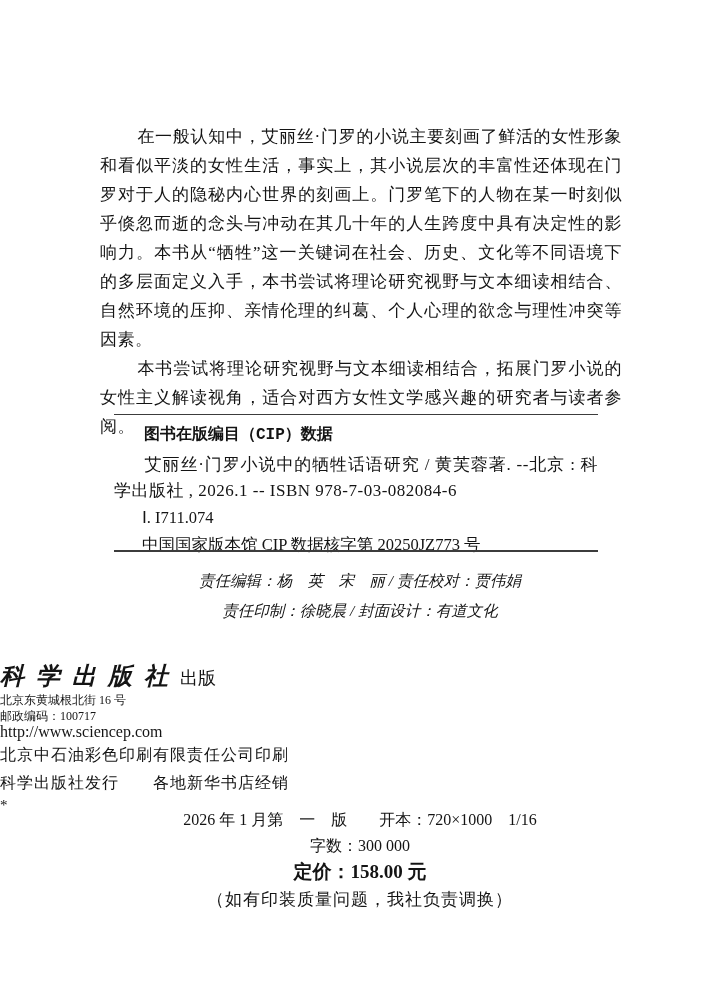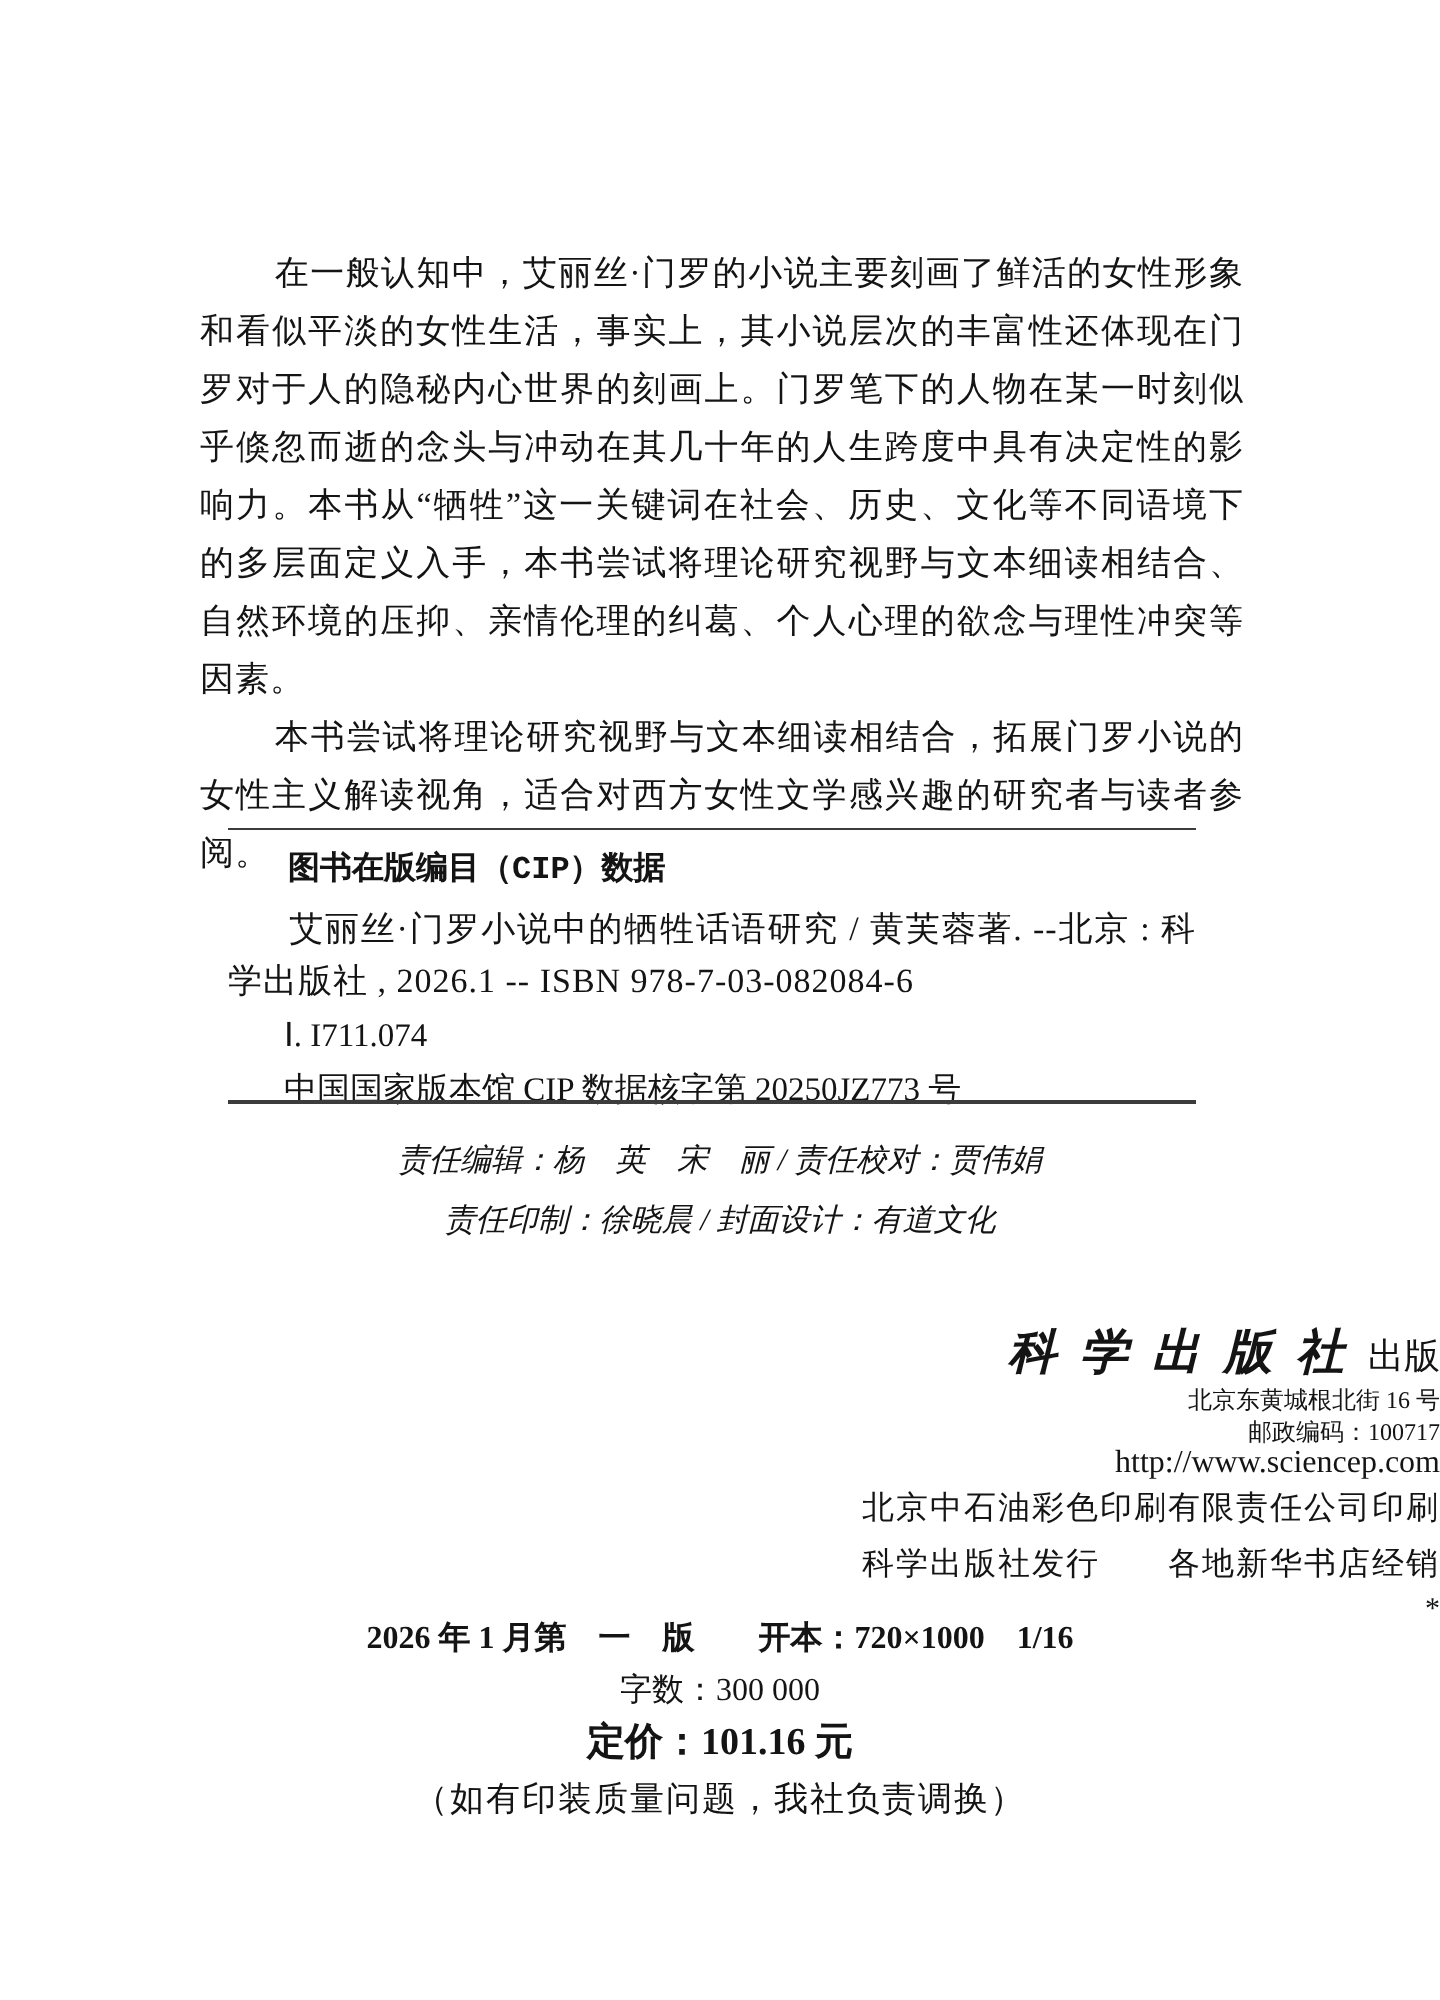--- a/index.html
+++ b/index.html
@@ -97,7 +97,7 @@
     top: 660px;
     left: 0;
     right: 0;
-    text-align: right;
+    text-align: left;
   }
   .logo-line {
     height: 32px;

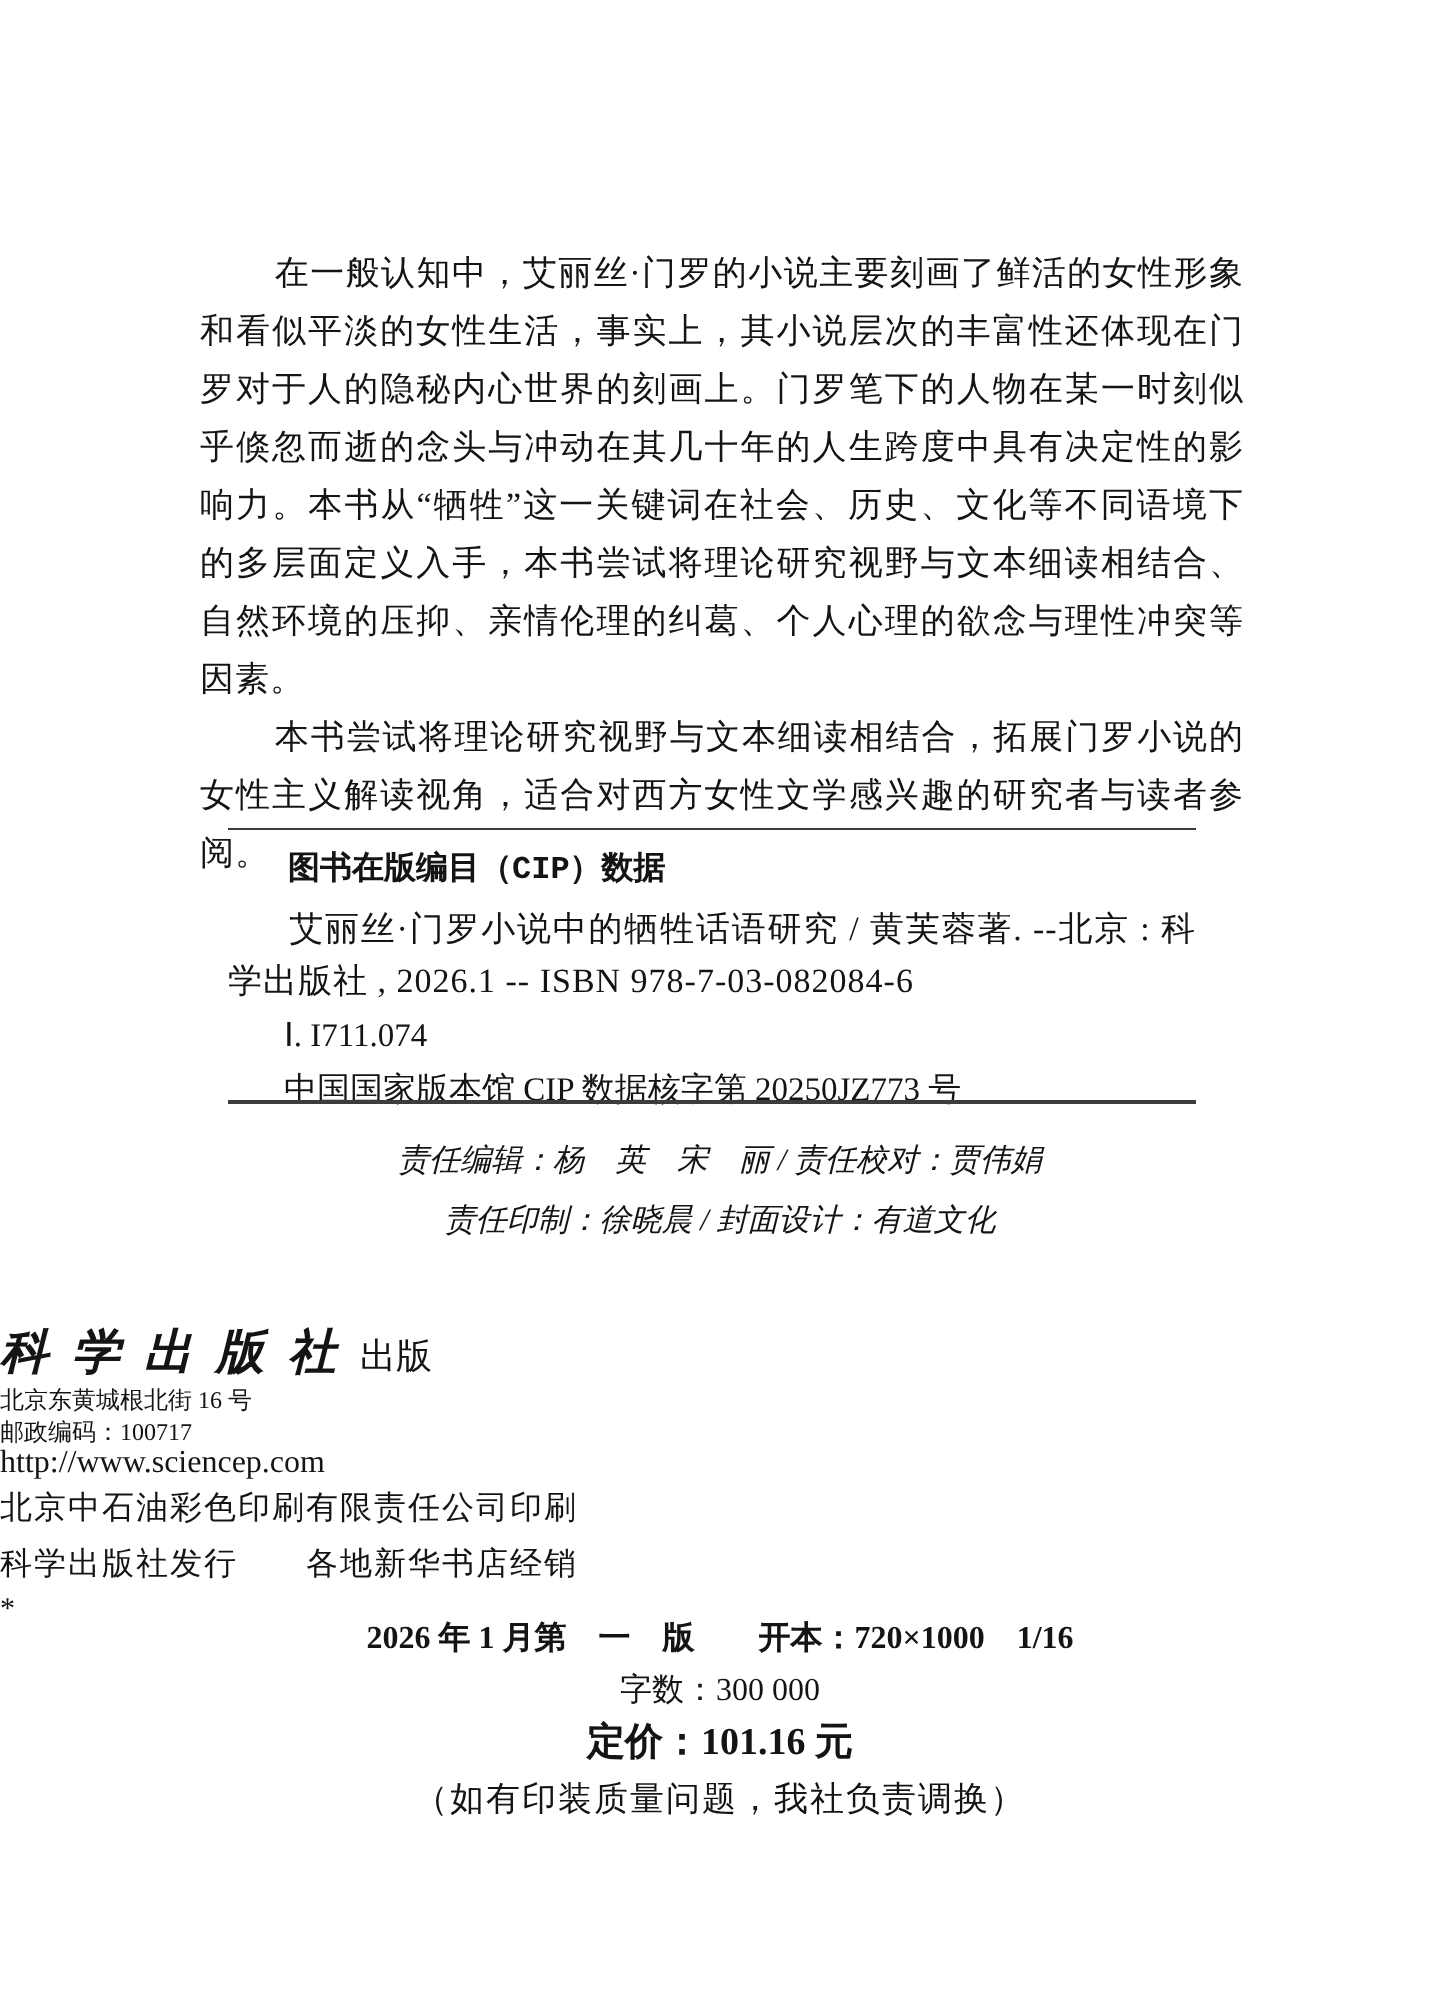--- a/index.html
+++ b/index.html
@@ -143,7 +143,6 @@
     text-align: left;
     font-size: 16px;
     line-height: 28px;
-    font-weight: bold;
   }
   .wordcount {
     font-size: 16px;

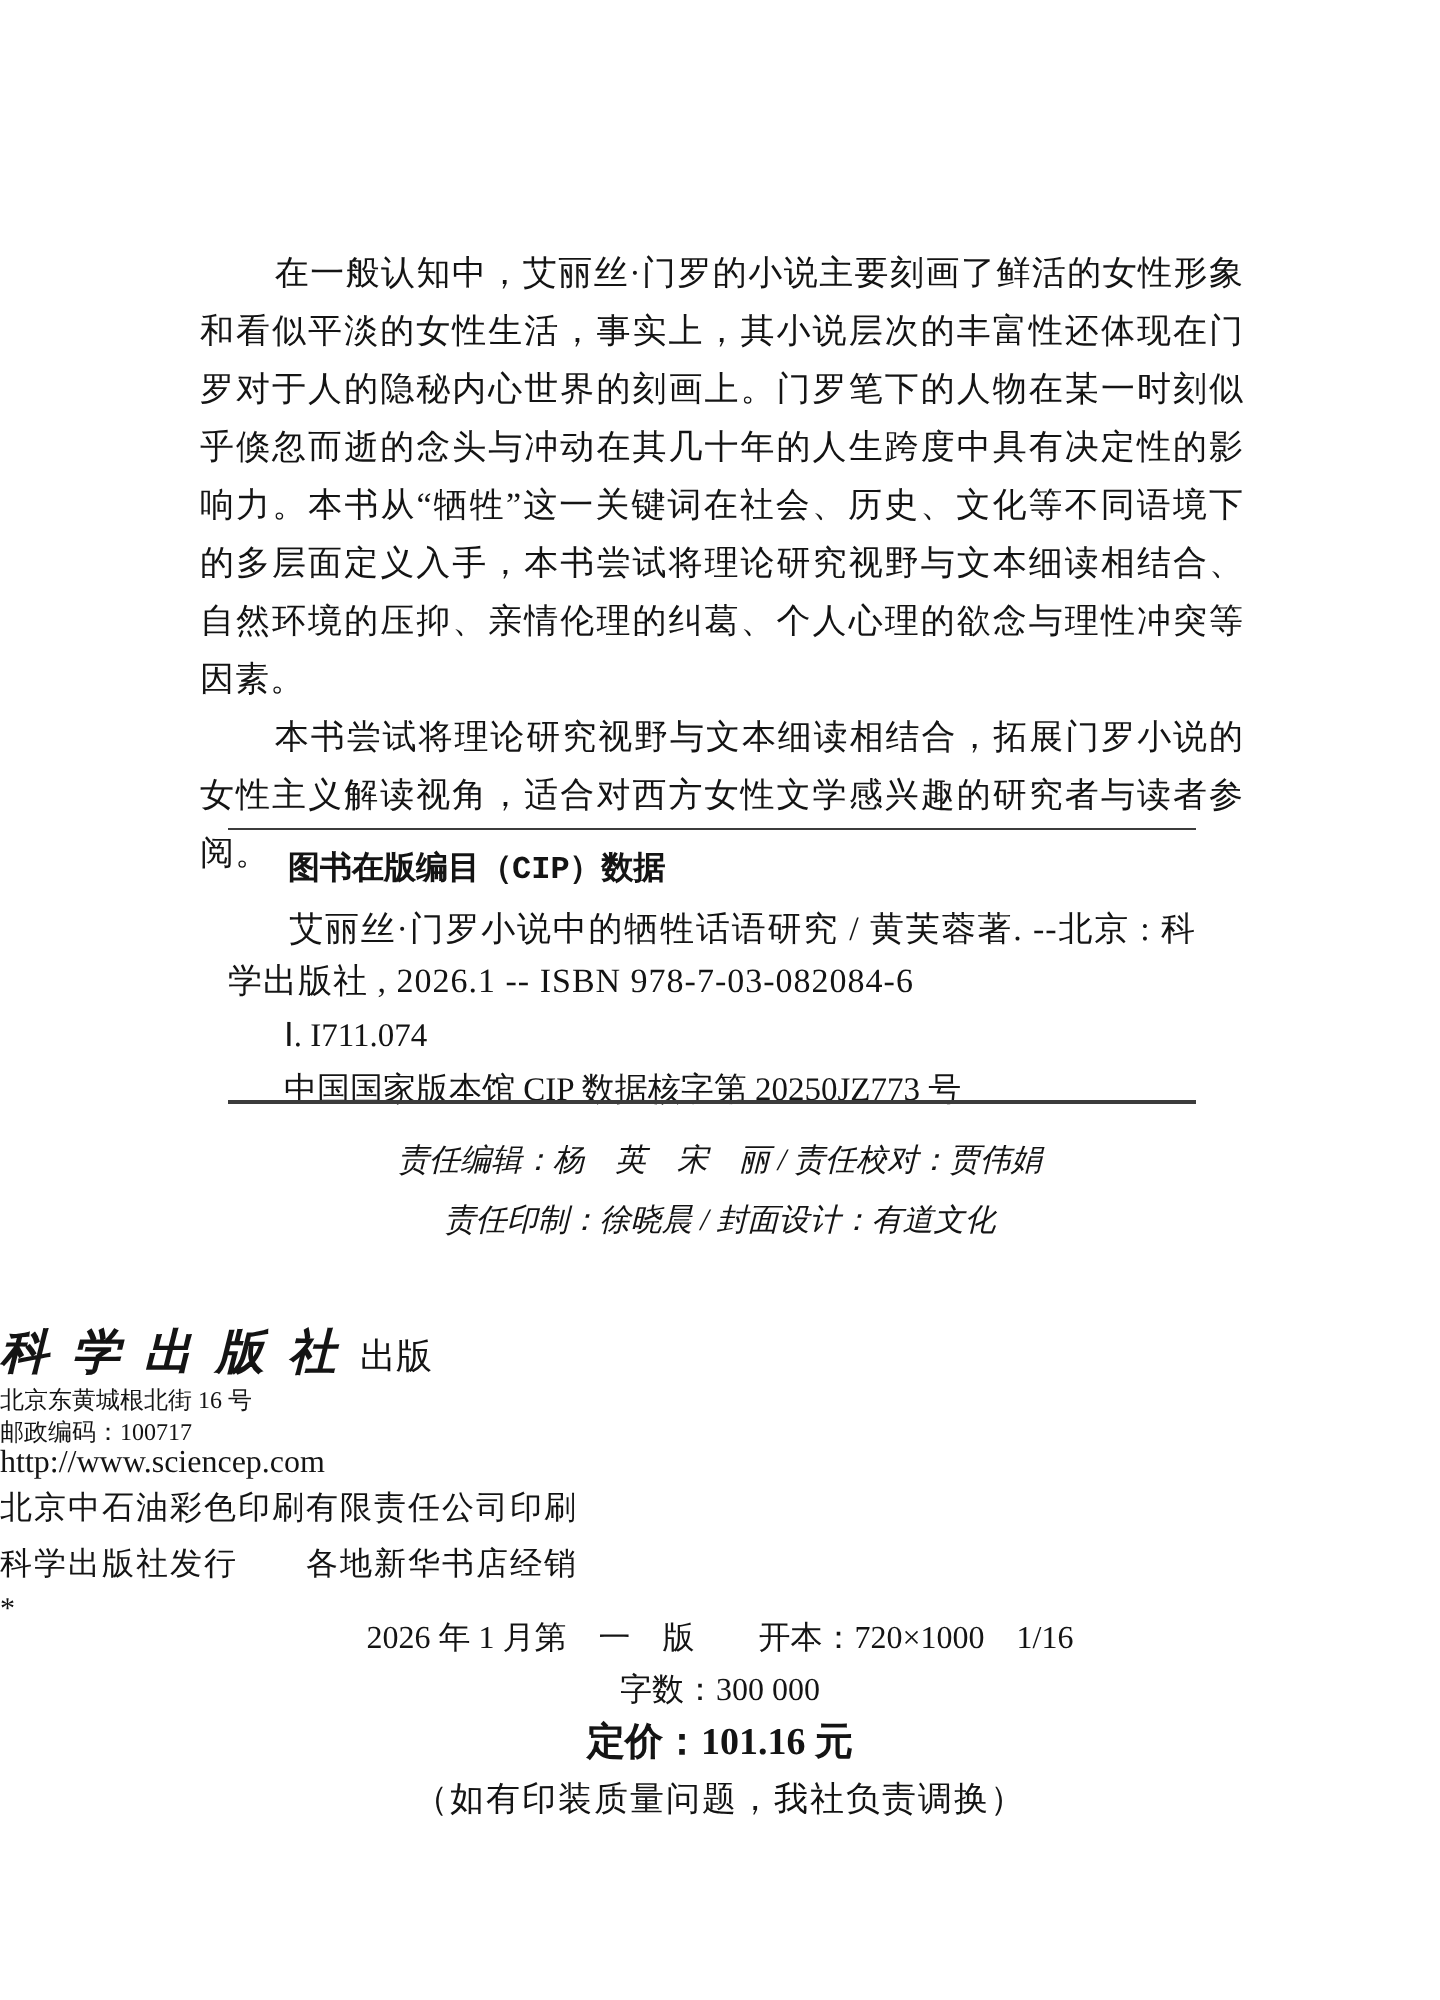--- a/index.html
+++ b/index.html
@@ -207,7 +207,7 @@
       <div>2026 年 1 月第　一　版　　开本：720×1000　1/16</div>
     </div>
     <div class="wordcount">字数：300 000</div>
-    <div class="price">定价：101.16 元</div>
+    <div class="price">定价：158.00 元</div>
     <div class="notice">（如有印装质量问题，我社负责调换）</div>
   </div>
 

